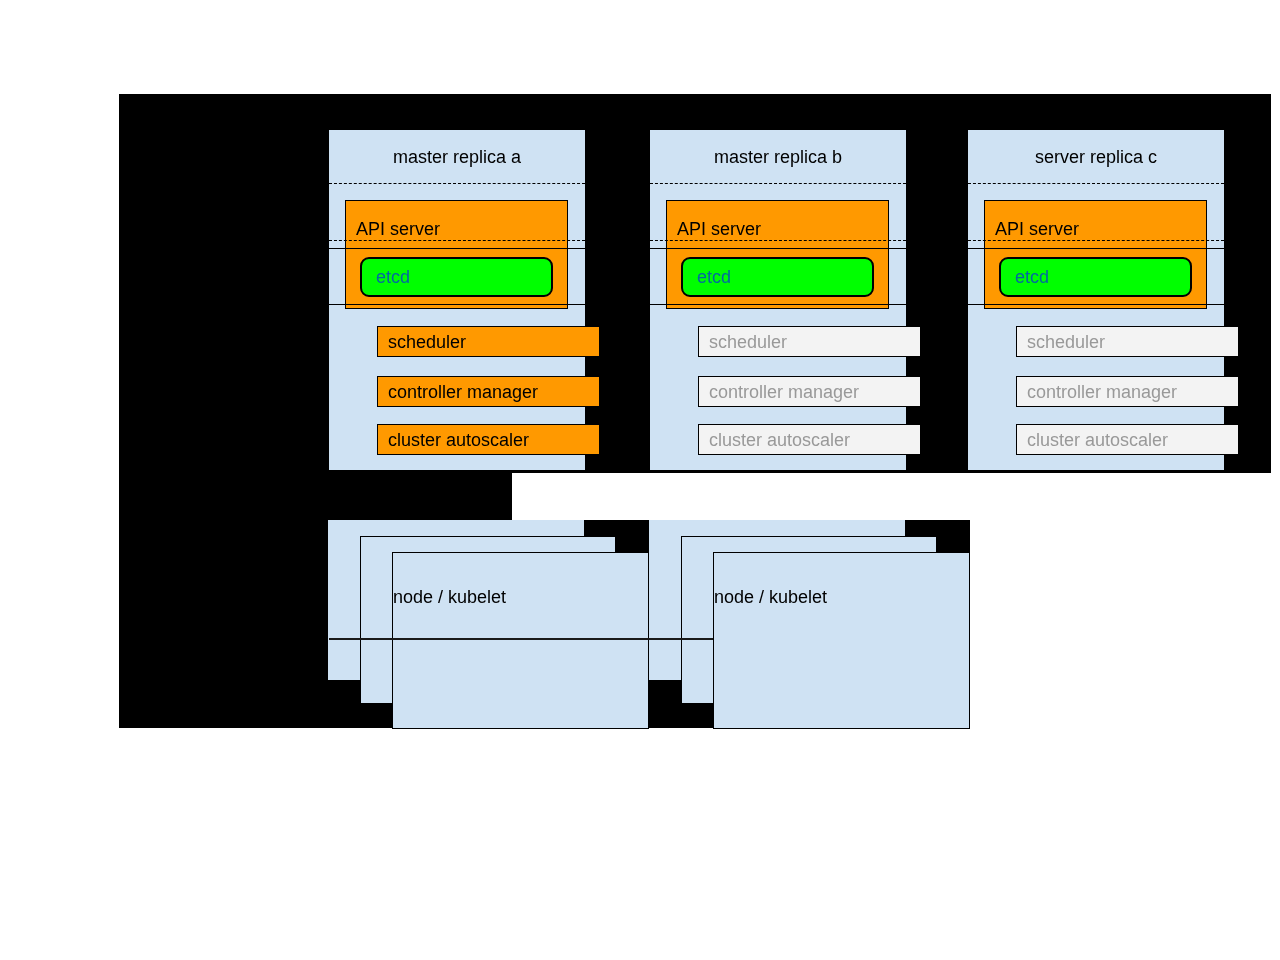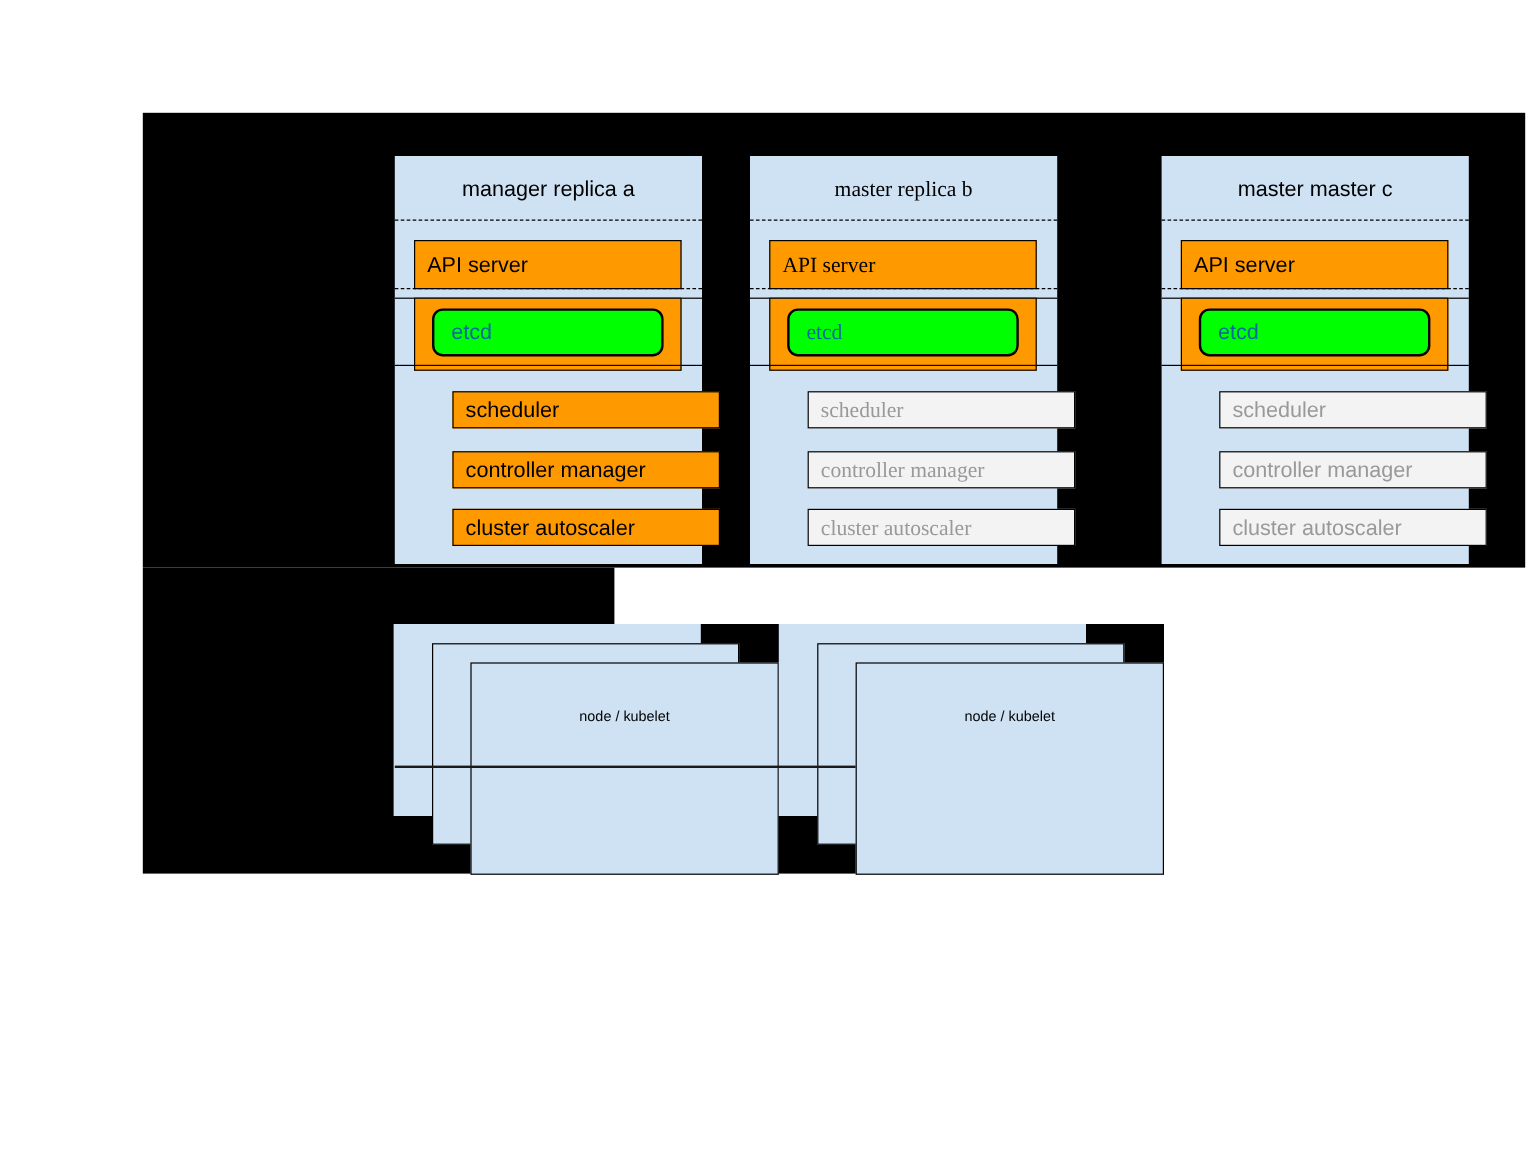--- a/index.html
+++ b/index.html
@@ -65,7 +65,7 @@
   <div class="backdrop" style="left:119px;top:520px;width:851px;height:208px;"></div>
 
   <div class="master" style="left:329px;">
-    <div class="m-title">manager replica a</div>
+    <div class="m-title">master replica a</div>
     <div class="hline dashed" style="top:53px;"></div>
     <div class="ibox orange api">
       <span class="lbl">API server</span>

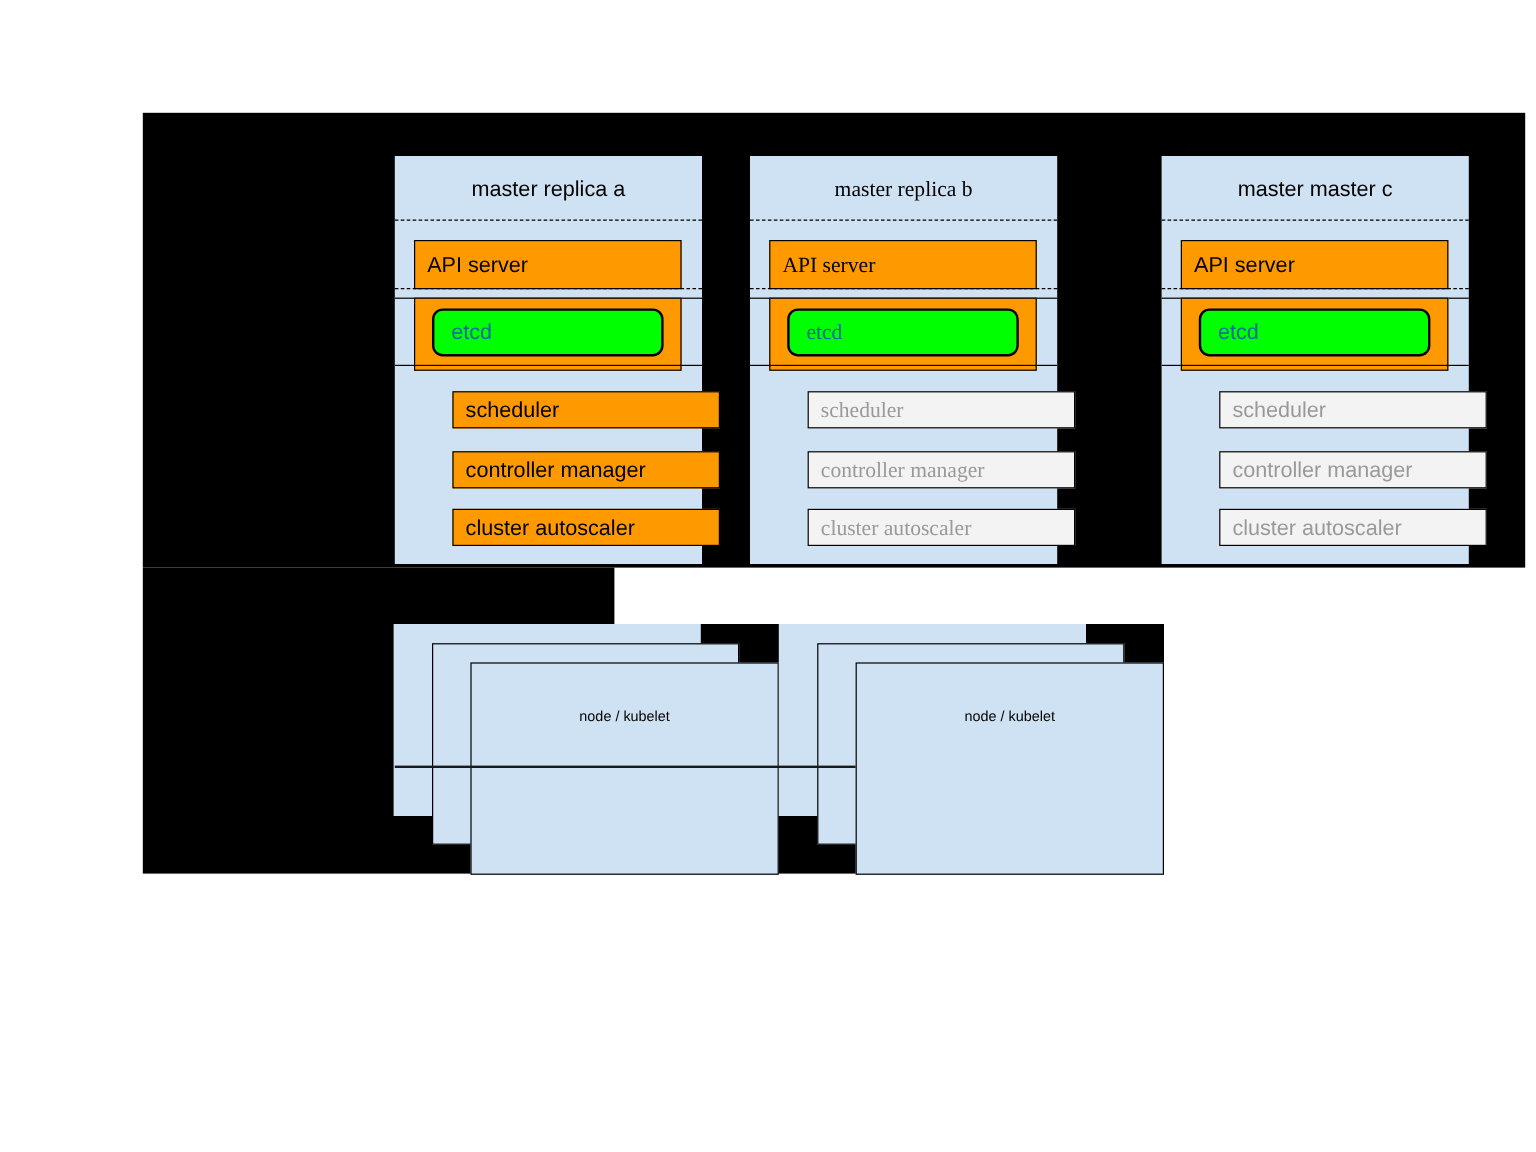--- a/index.html
+++ b/index.html
@@ -88,7 +88,7 @@
     </div>
   </div>
 
-  <div class="master" style="left:625px;font-family:Liberation Serif, serif;">
+  <div class="master" style="left:650px;">
     <div class="m-title">master replica b</div>
     <div class="hline dashed" style="top:53px;"></div>
     <div class="ibox orange api">

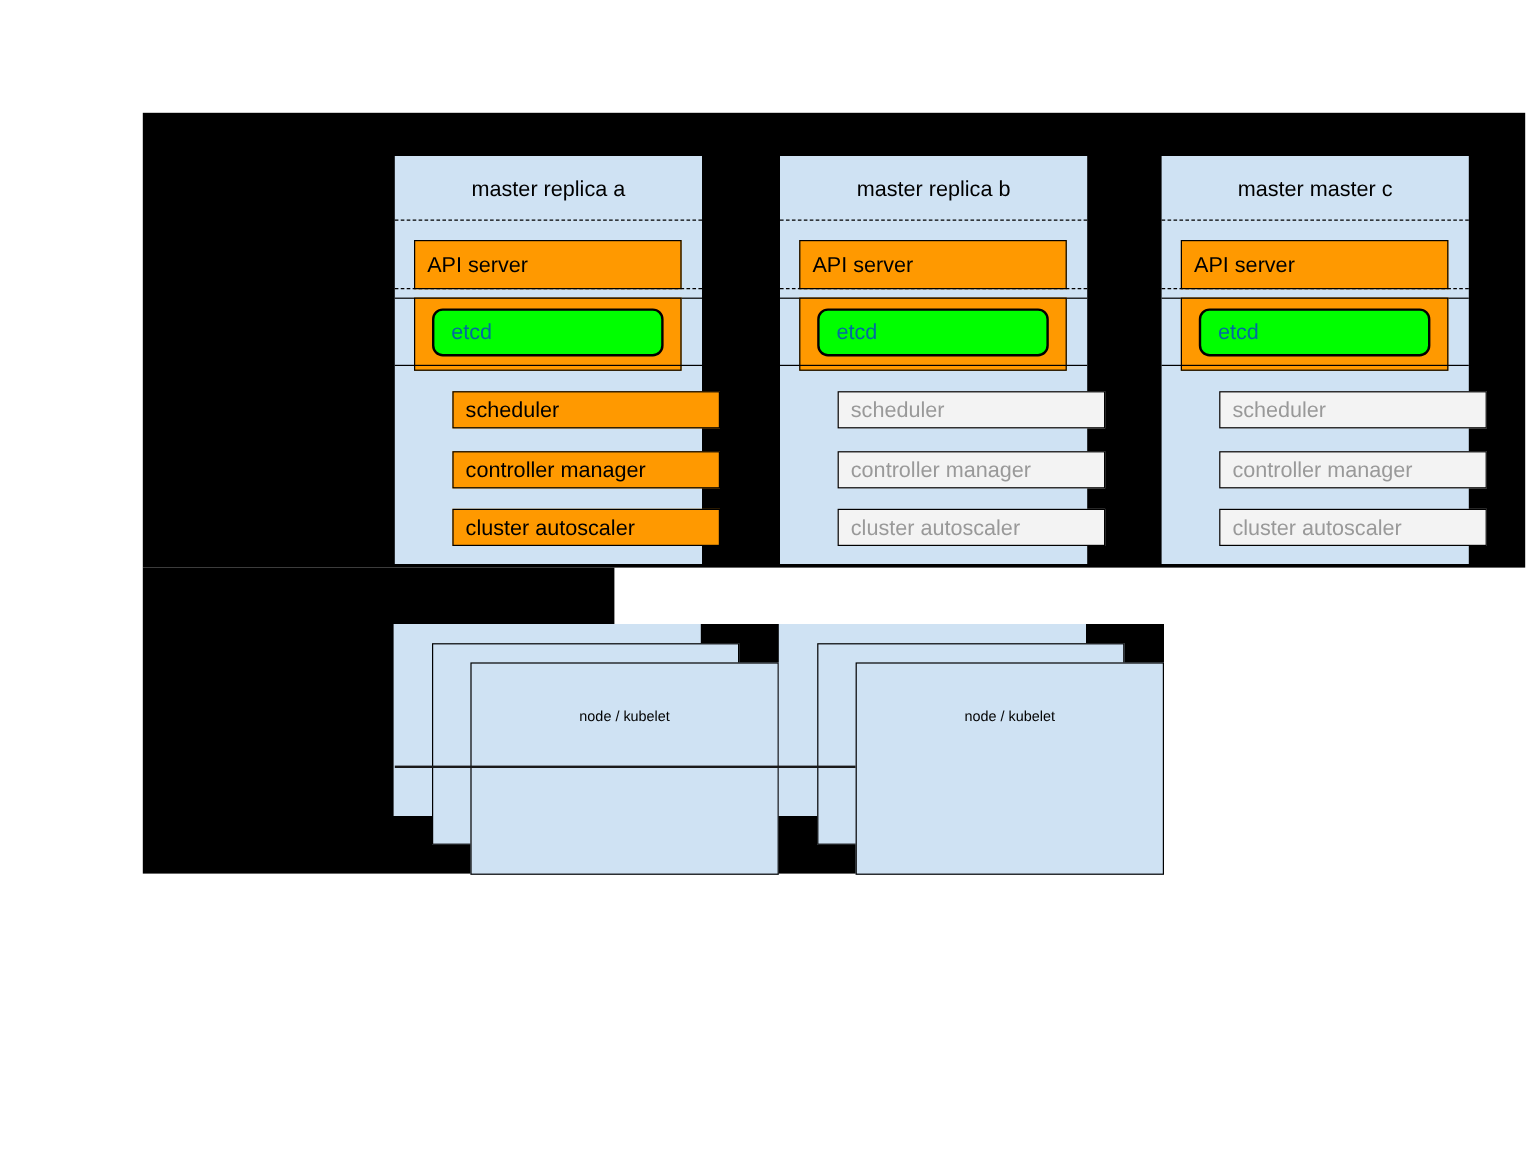--- a/index.html
+++ b/index.html
@@ -113,7 +113,7 @@
   </div>
 
   <div class="master" style="left:968px;">
-    <div class="m-title">master master c</div>
+    <div class="m-title">server replica c</div>
     <div class="hline dashed" style="top:53px;"></div>
     <div class="ibox orange api">
       <span class="lbl">API server</span>

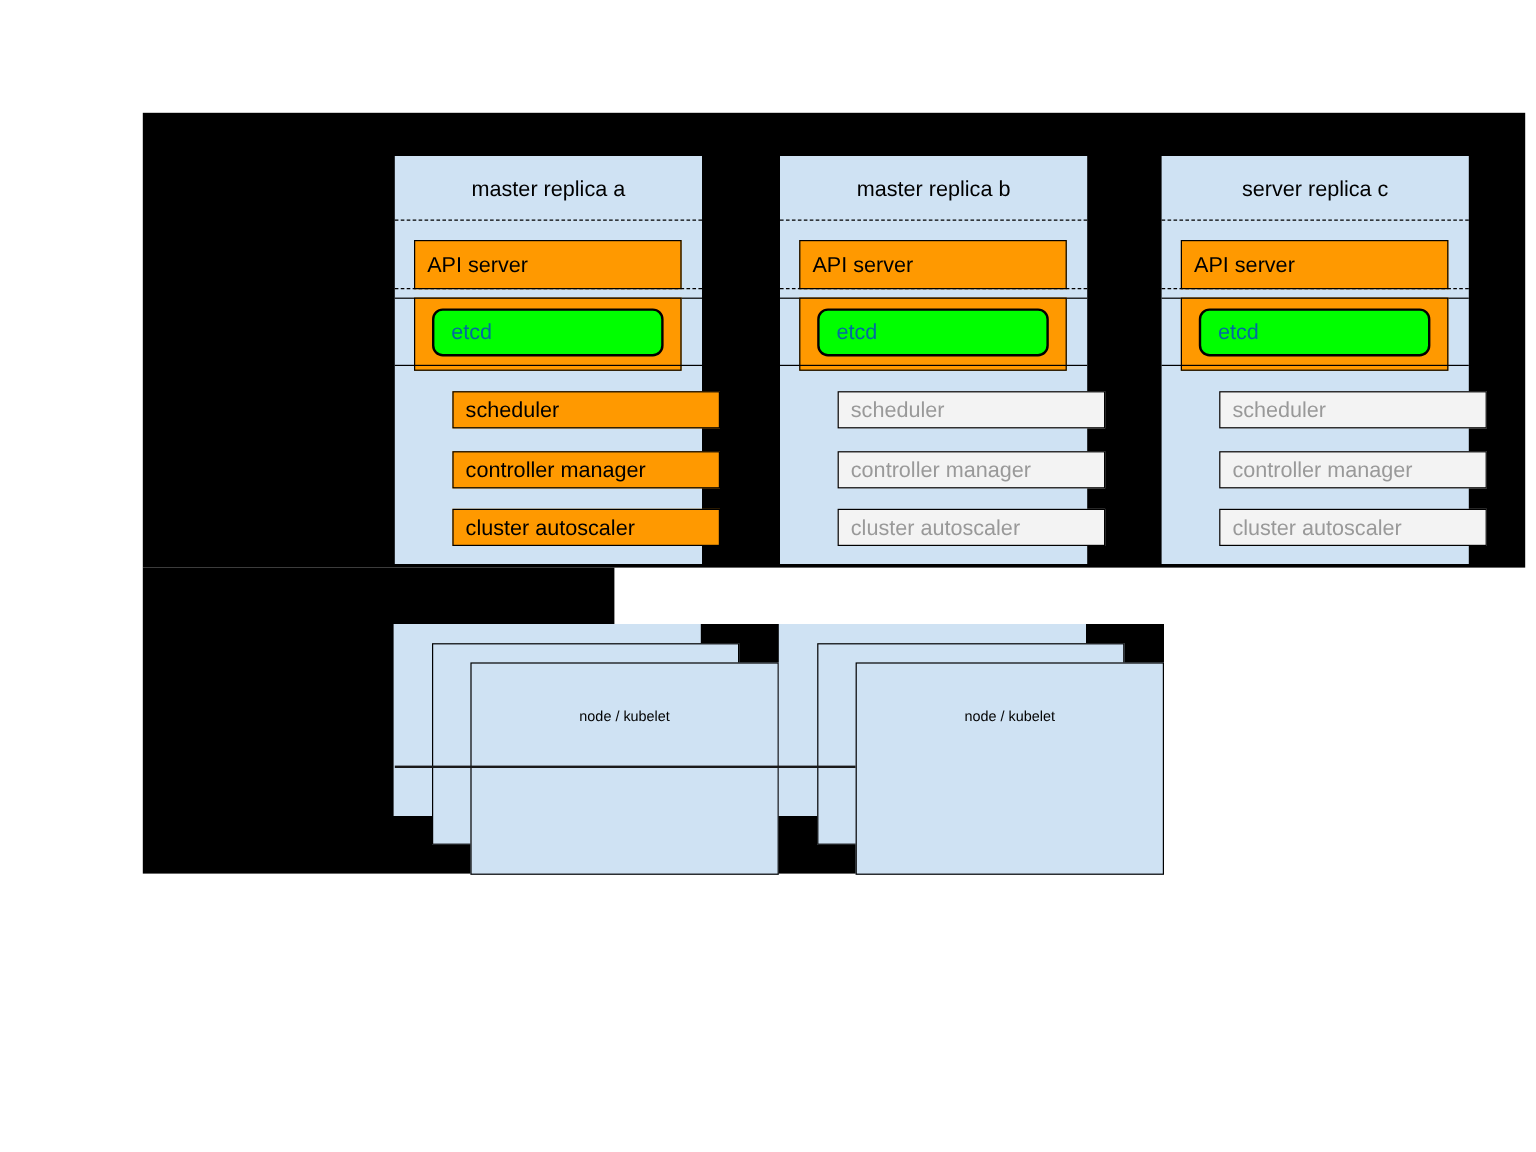--- a/index.html
+++ b/index.html
@@ -30,7 +30,7 @@
   }
   .ibox .lbl{position:absolute;left:10px;top:50%;transform:translateY(-50%);white-space:nowrap;}
   .orange{background:var(--active-orange,#ff9900);}
-  .api{top:70px;height:41px;}
+  .api{top:70px;height:57px;}
   .wrapper{top:118px;height:61px;}
   .etcd{
     position:absolute;left:31px;top:127px;width:193px;height:40px;

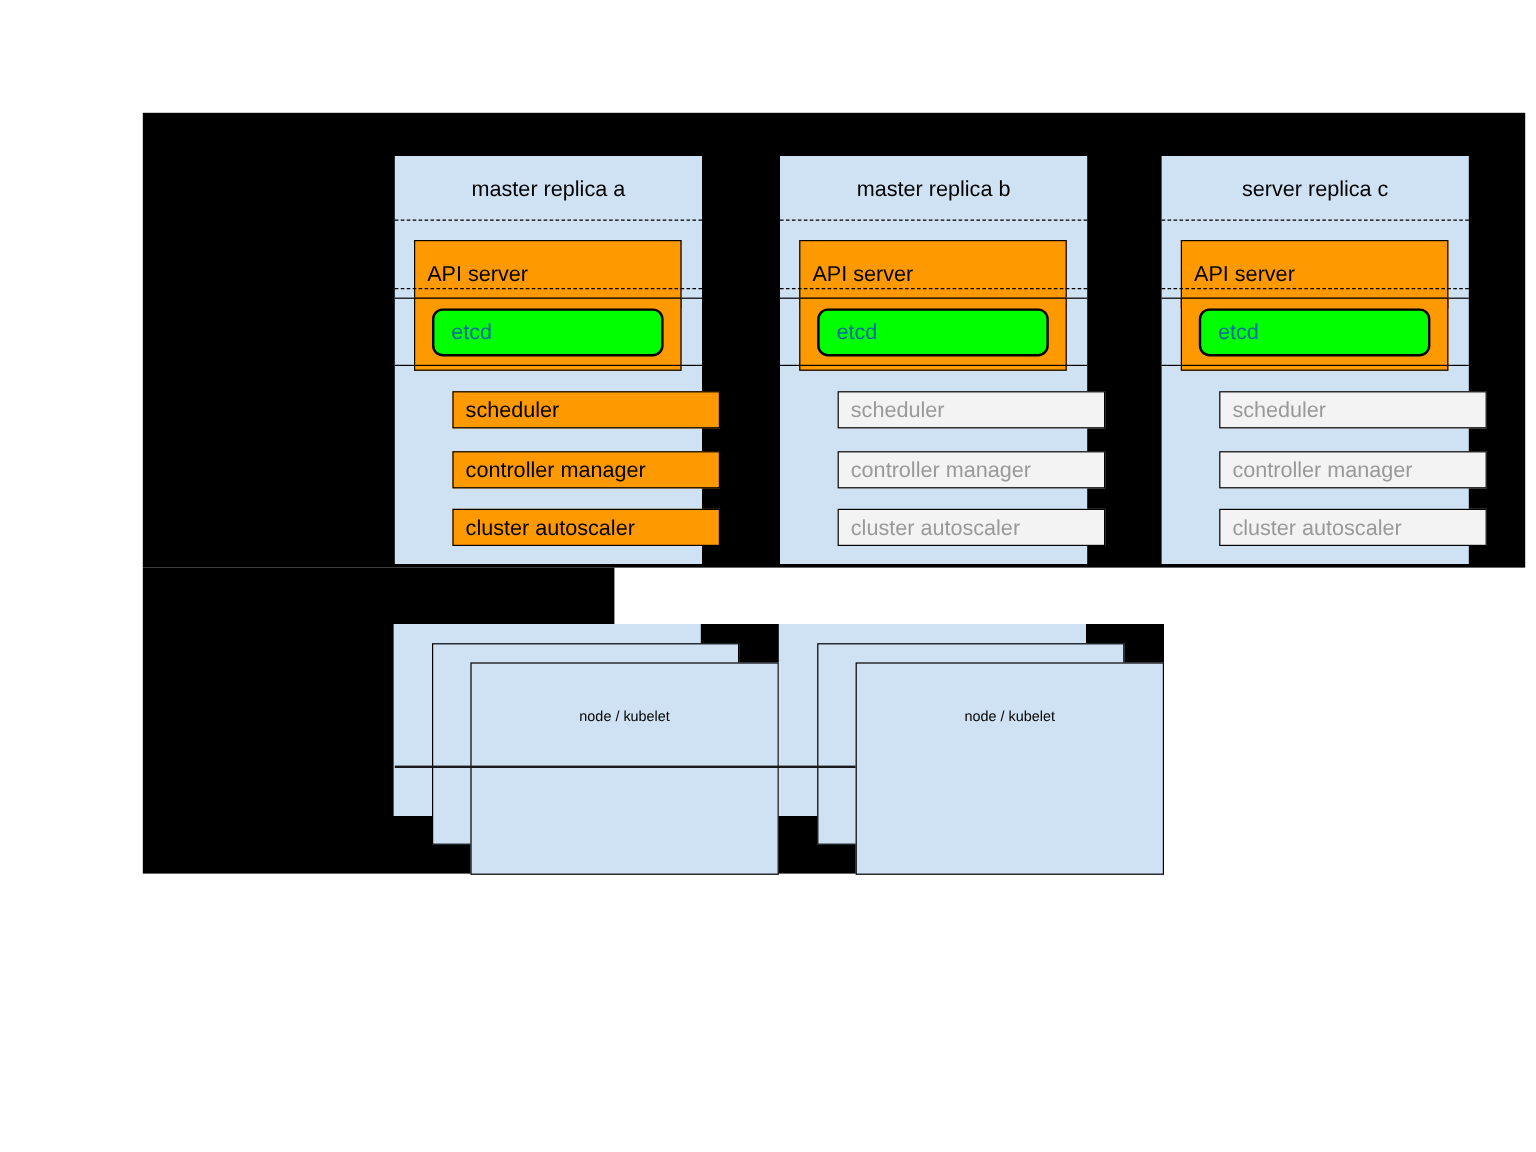--- a/index.html
+++ b/index.html
@@ -50,7 +50,7 @@
          border:1px solid #000;box-sizing:border-box;}
   .n-label{
     position:absolute;top:0;left:0;width:100%;height:88px;line-height:88px;
-    text-align:center;font-size:12px;color:#000;
+    text-align:left;font-size:18px;color:#000;
   }
   .n-divider{position:absolute;left:329px;top:638px;width:384px;height:2px;
          background:var(--divider,#1a1a1a);}

